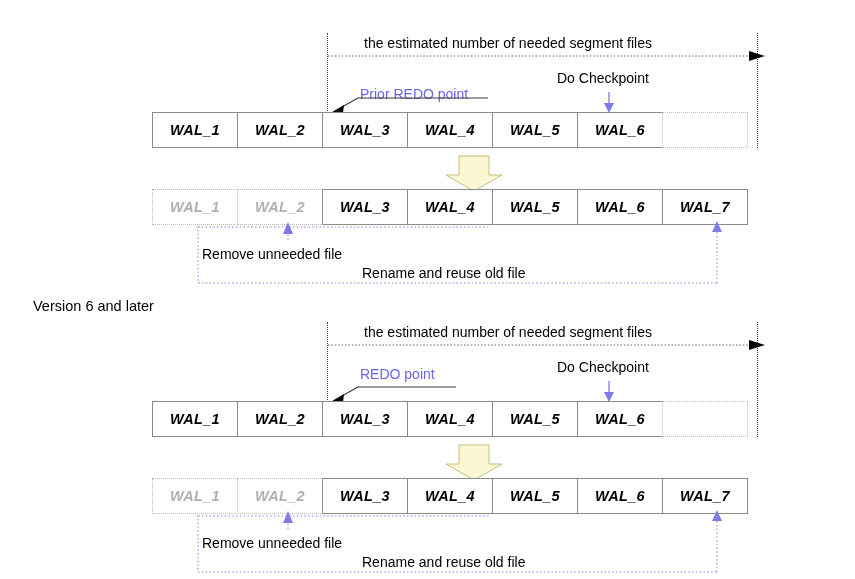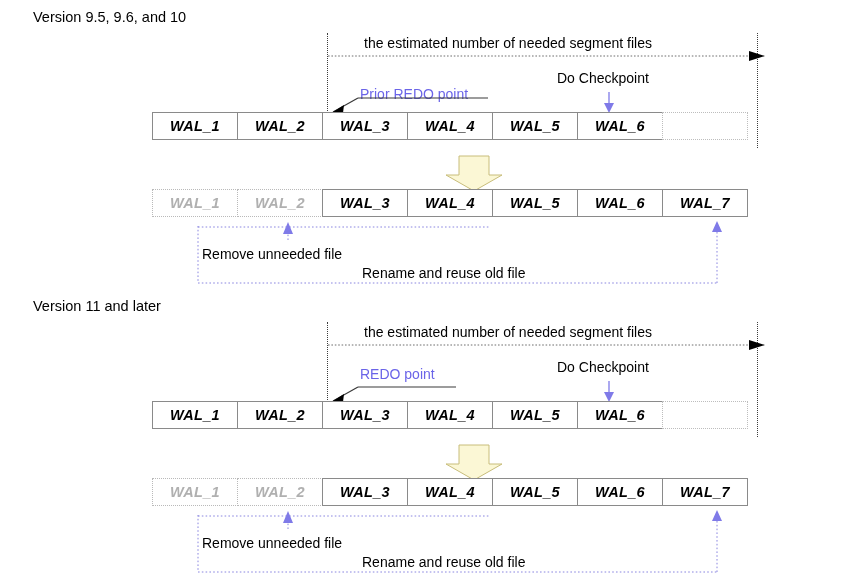--- a/index.html
+++ b/index.html
@@ -107,7 +107,6 @@
 
   <div class="section" id="section-v95">
 
-    <div class="section-title">Version 9.5, 9.6, and 10</div>
 
     <div class="vline-dot" style="left:327px; top:33px; height:82px;"></div>
     <div class="vline-dot" style="left:757px; top:33px; height:115px;"></div>

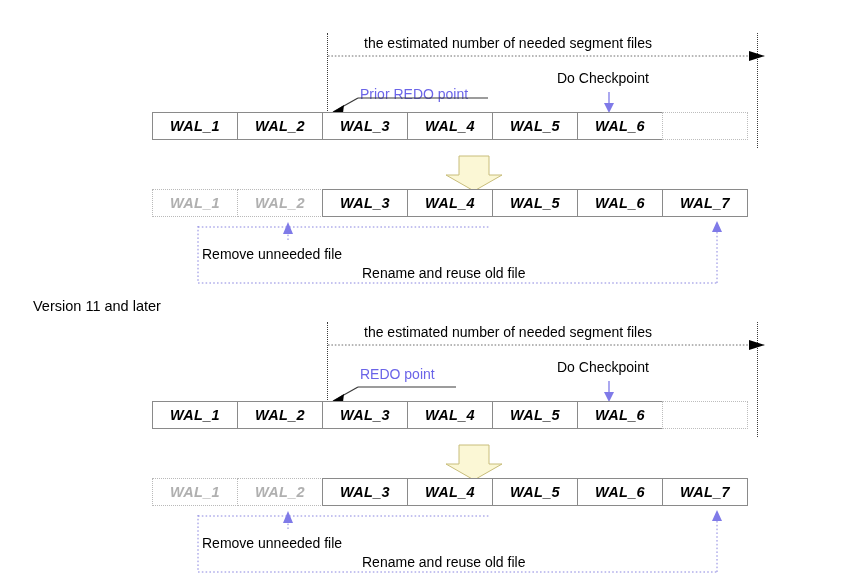--- a/index.html
+++ b/index.html
@@ -51,7 +51,7 @@
 
   .wal-cell {
     width: 86px;
-    height: 28px;
+    height: 36px;
     box-sizing: border-box;
     border: 1px solid #8a8a8a;
     margin-left: -1px;

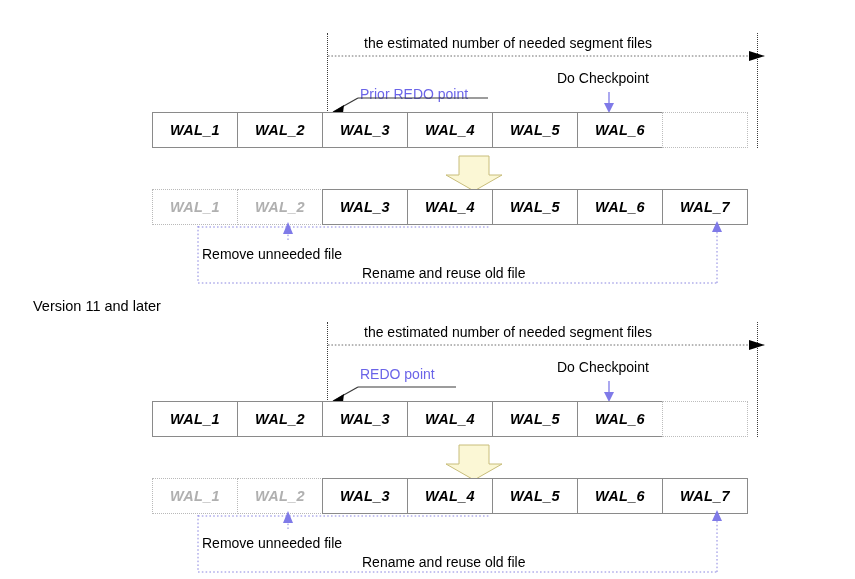--- a/index.html
+++ b/index.html
@@ -176,7 +176,7 @@
 
   <div class="section" id="section-v11">
 
-    <div class="section-title">Version 11 and later</div>
+    <div class="section-title">Version 6 and later</div>
 
     <div class="vline-dot" style="left:327px; top:33px; height:82px;"></div>
     <div class="vline-dot" style="left:757px; top:33px; height:115px;"></div>

